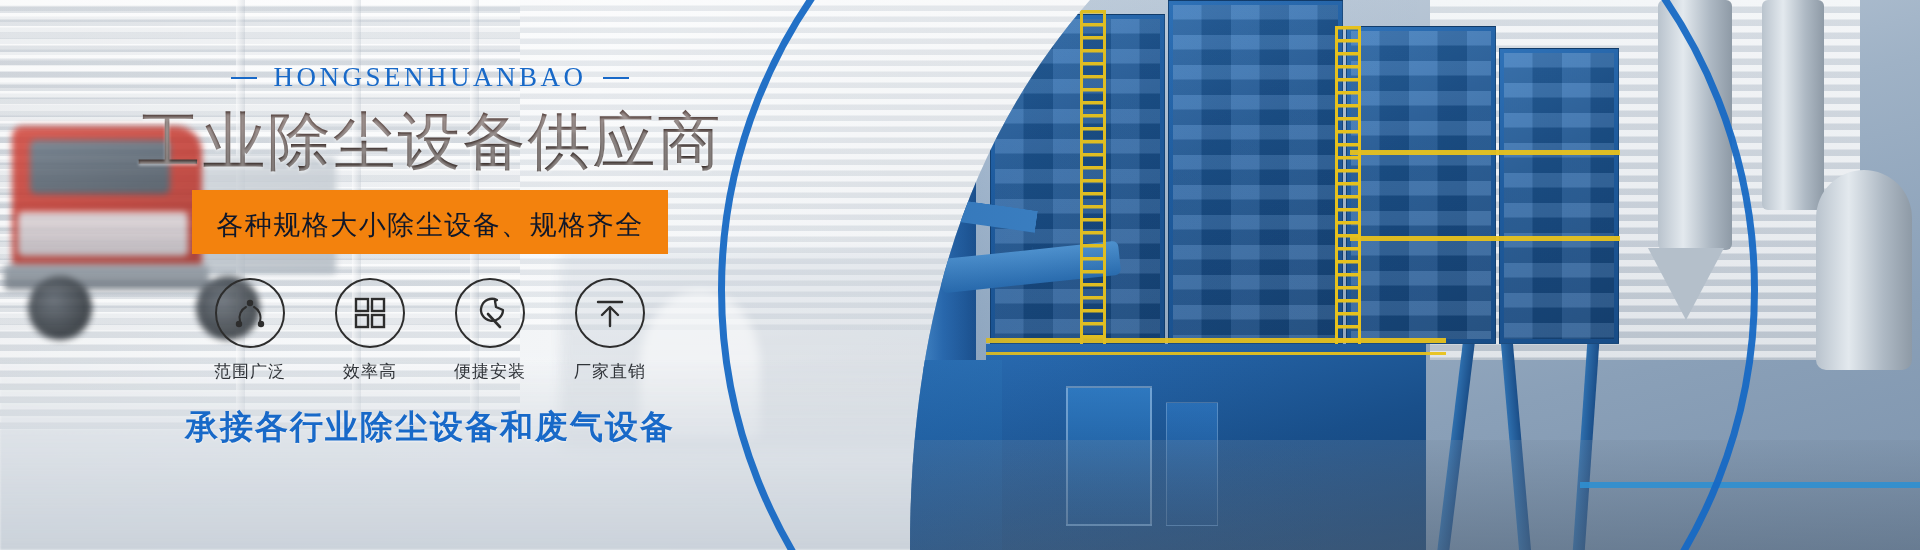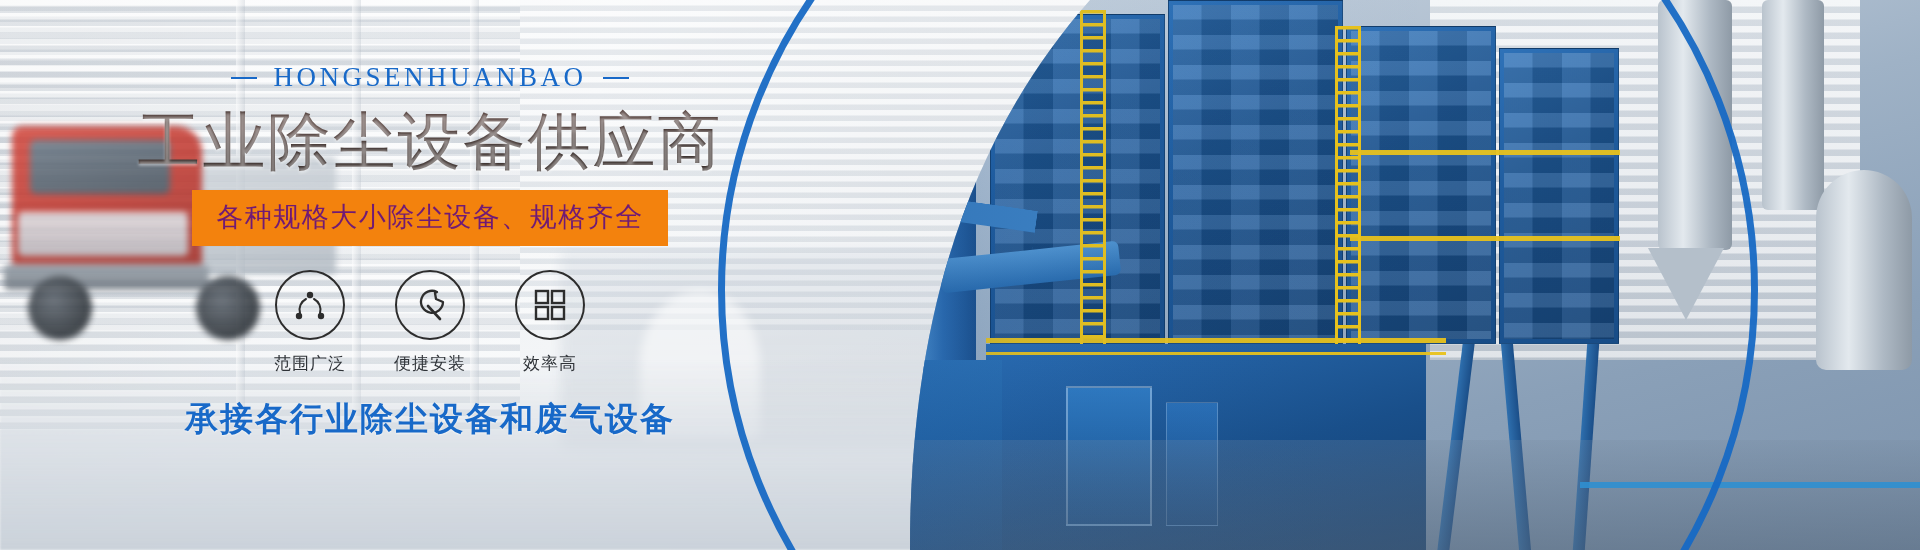--- a/index.html
+++ b/index.html
@@ -261,9 +261,9 @@
   .subbar {
     margin-top:15px;
     background:#f3820d;
-    color:#701a75;
+    color:#0f172a;
     font-size:27px; letter-spacing:1.5px;
-    padding:9px 24px 11px 24px;
+    padding:17px 24px 11px 24px;
     white-space:nowrap;
   }
 

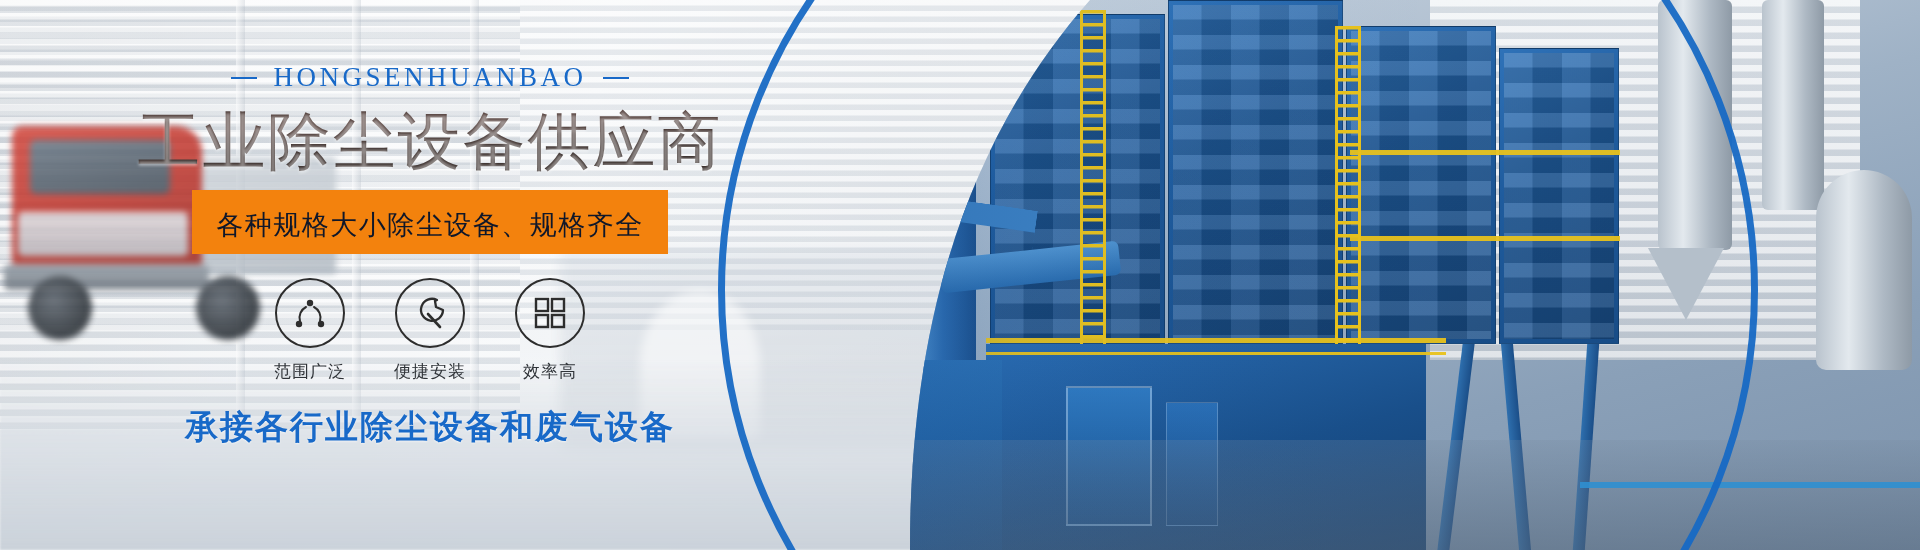--- a/index.html
+++ b/index.html
@@ -390,16 +390,6 @@
 
       <div class="feature">
         <div class="ficon">
-          <svg width="38" height="38" viewBox="0 0 38 38">
-            <path d="M26 6 a11 11 0 1 0 6 10 l-7 -3 l-1 -6 z" fill="none" stroke="#2d2d2d" stroke-width="2.3" stroke-linejoin="round"></path>
-            <path d="M17 20 L29 33" fill="none" stroke="#2d2d2d" stroke-width="2.6" stroke-linecap="round"></path>
-          </svg>
-        </div>
-        <div class="flabel">便捷安装</div>
-      </div>
-
-      <div class="feature">
-        <div class="ficon">
           <svg width="36" height="36" viewBox="0 0 36 36">
             <rect x="4" y="4" width="12" height="12" fill="none" stroke="#2d2d2d" stroke-width="2.4"></rect>
             <rect x="20" y="4" width="12" height="12" fill="none" stroke="#2d2d2d" stroke-width="2.4"></rect>
@@ -410,6 +400,16 @@
         <div class="flabel">效率高</div>
       </div>
 
+      <div class="feature">
+        <div class="ficon">
+          <svg width="38" height="38" viewBox="0 0 38 38">
+            <path d="M26 6 a11 11 0 1 0 6 10 l-7 -3 l-1 -6 z" fill="none" stroke="#2d2d2d" stroke-width="2.3" stroke-linejoin="round"></path>
+            <path d="M17 20 L29 33" fill="none" stroke="#2d2d2d" stroke-width="2.6" stroke-linecap="round"></path>
+          </svg>
+        </div>
+        <div class="flabel">便捷安装</div>
+      </div>
+
 
     </div>
 

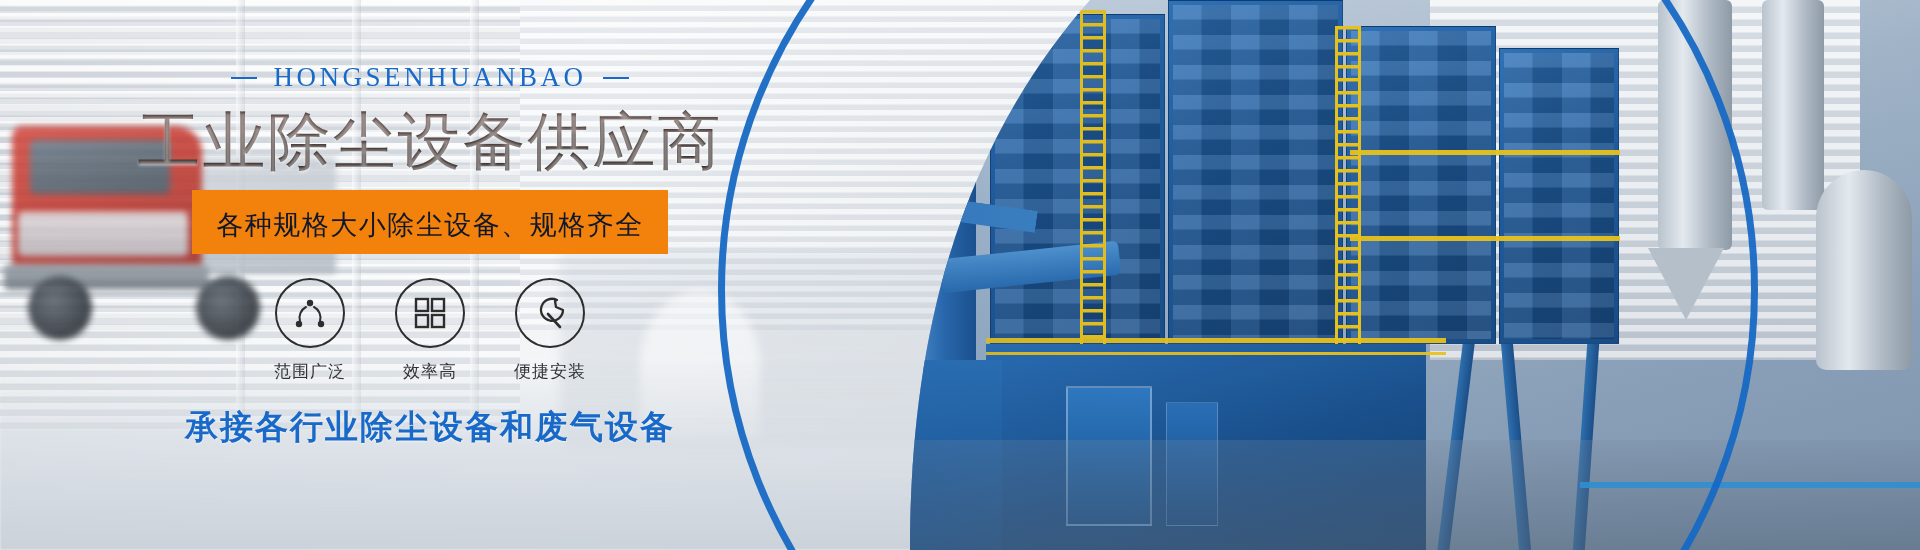--- a/index.html
+++ b/index.html
@@ -410,6 +410,16 @@
         <div class="flabel">便捷安装</div>
       </div>
 
+      <div class="feature">
+        <div class="ficon">
+          <svg width="36" height="36" viewBox="0 0 36 36">
+            <path d="M6 7 L30 7" stroke="#2d2d2d" stroke-width="2.4" stroke-linecap="round"></path>
+            <path d="M18 13 L18 31" stroke="#2d2d2d" stroke-width="2.4" stroke-linecap="round"></path>
+            <path d="M10 20 L18 12 L26 20" fill="none" stroke="#2d2d2d" stroke-width="2.4" stroke-linecap="round" stroke-linejoin="round"></path>
+          </svg>
+        </div>
+        <div class="flabel">厂家直销</div>
+      </div>
 
     </div>
 

